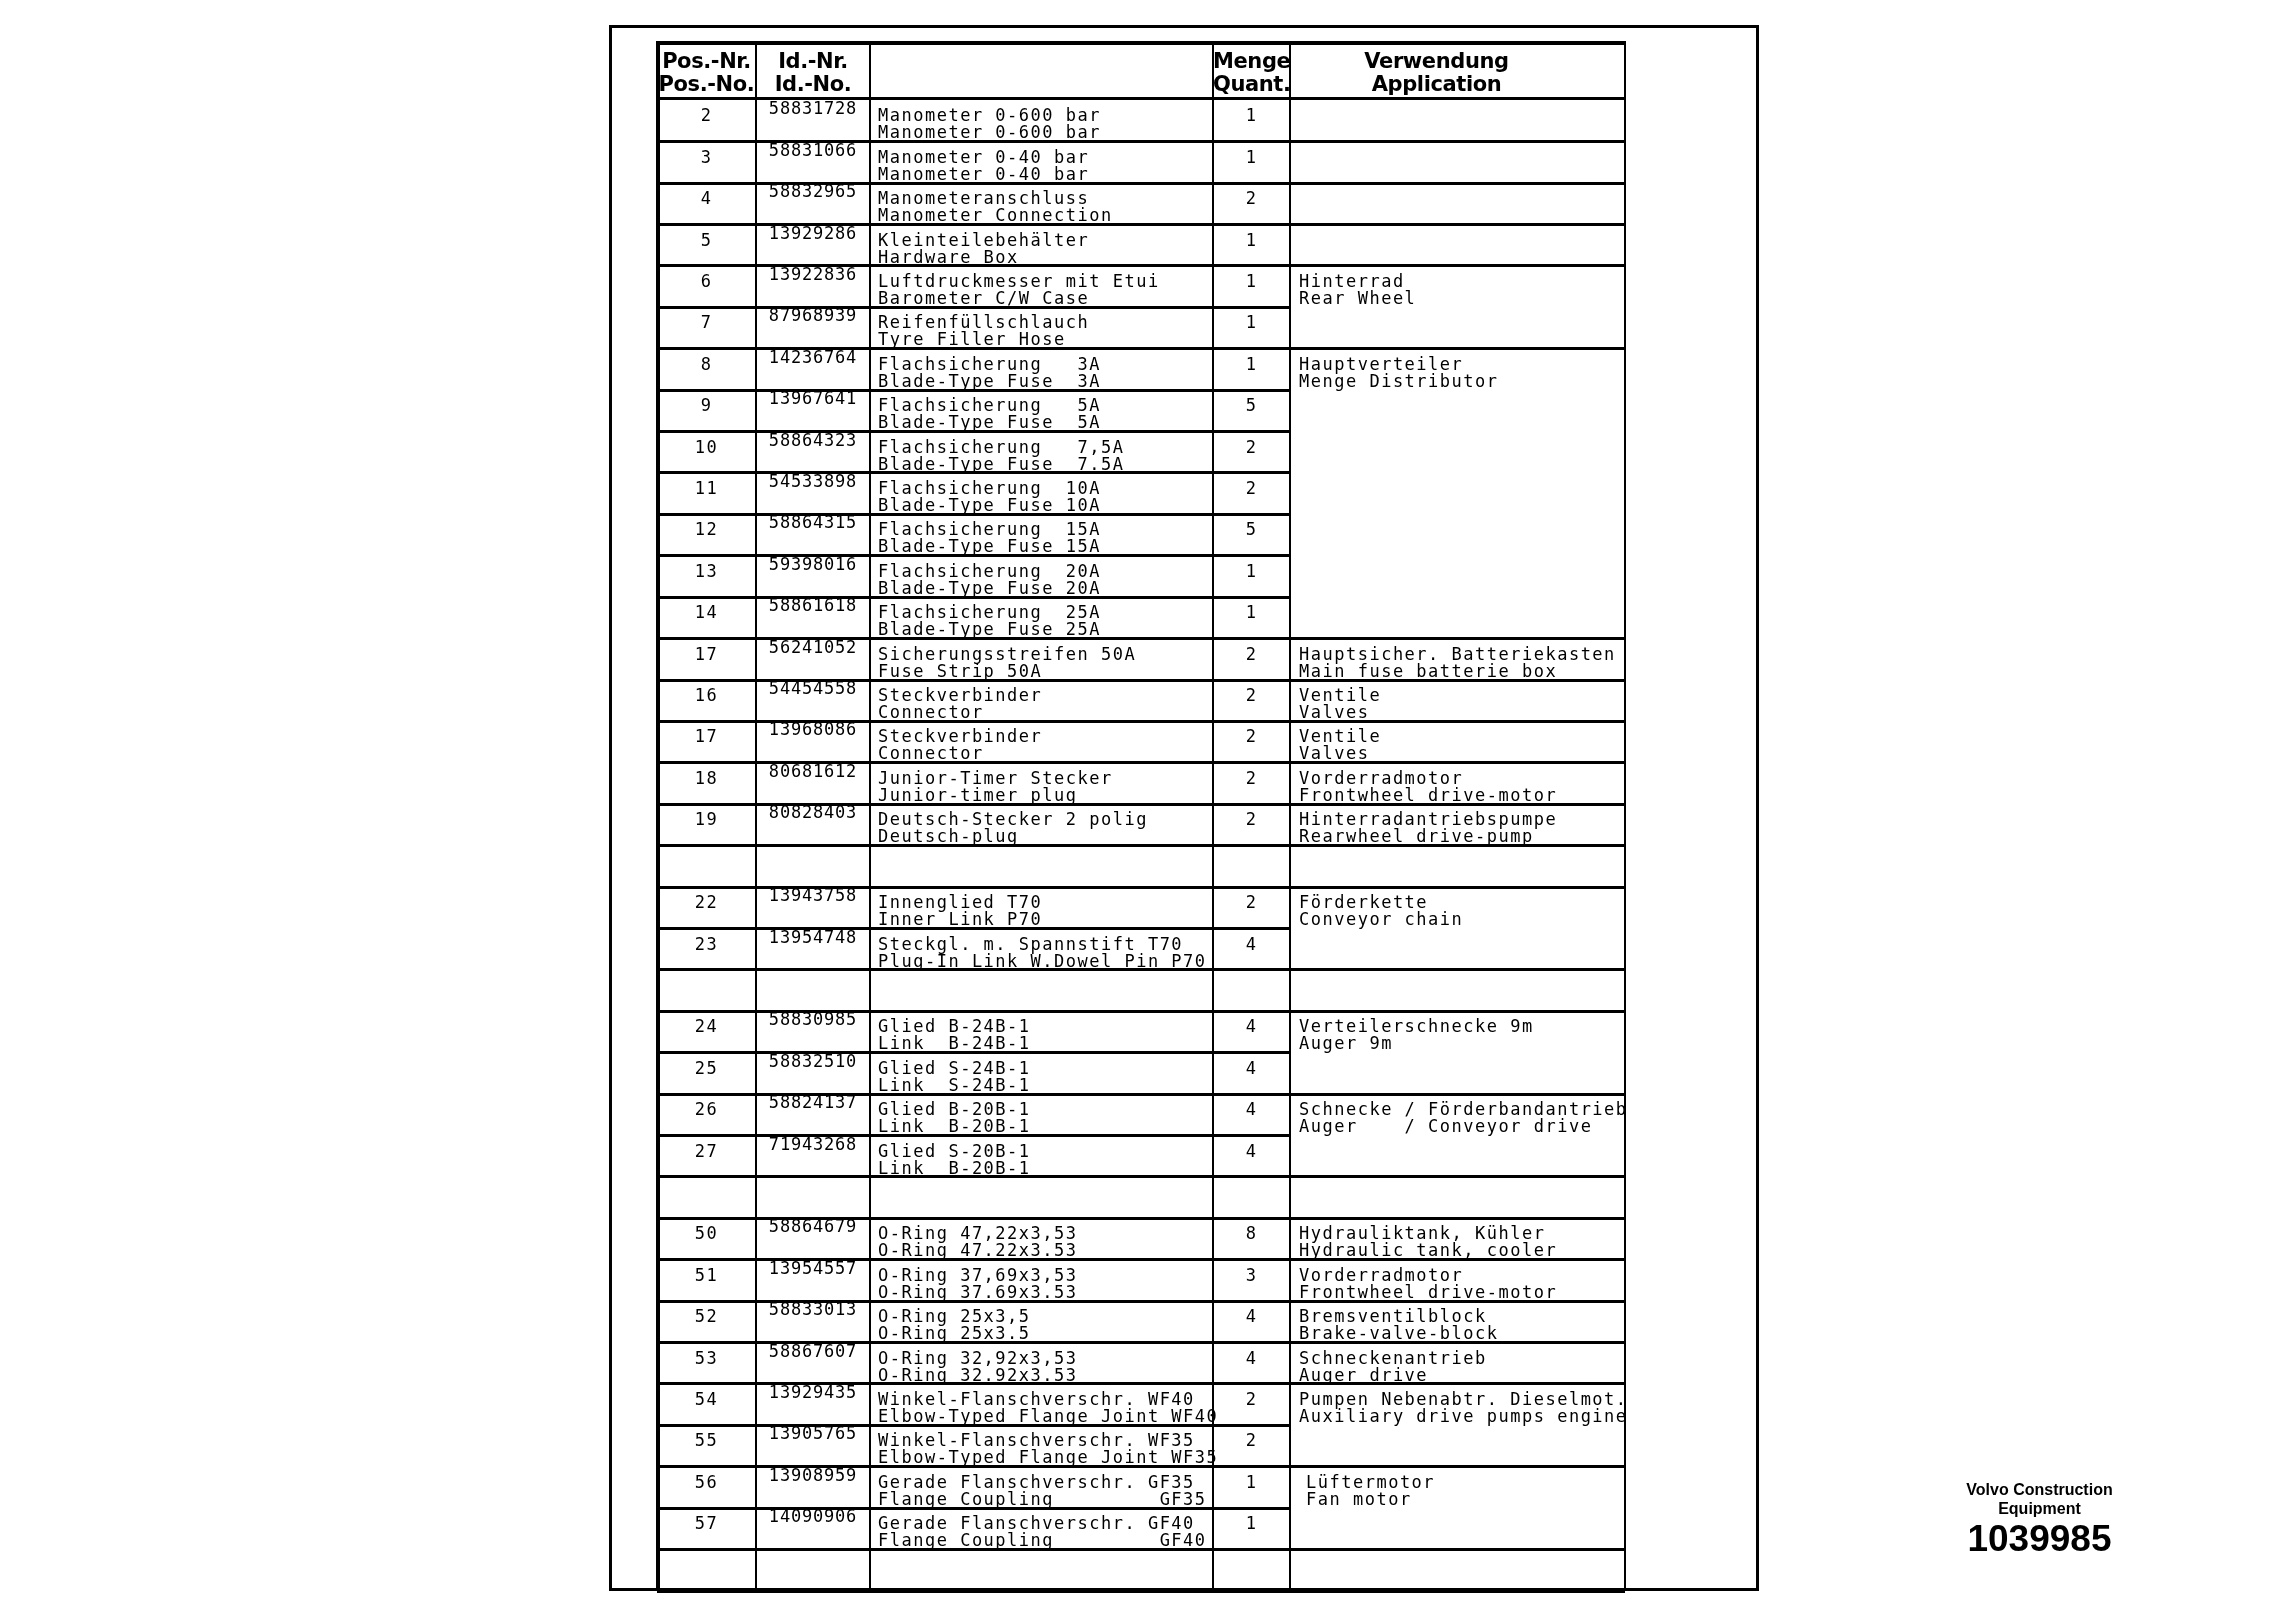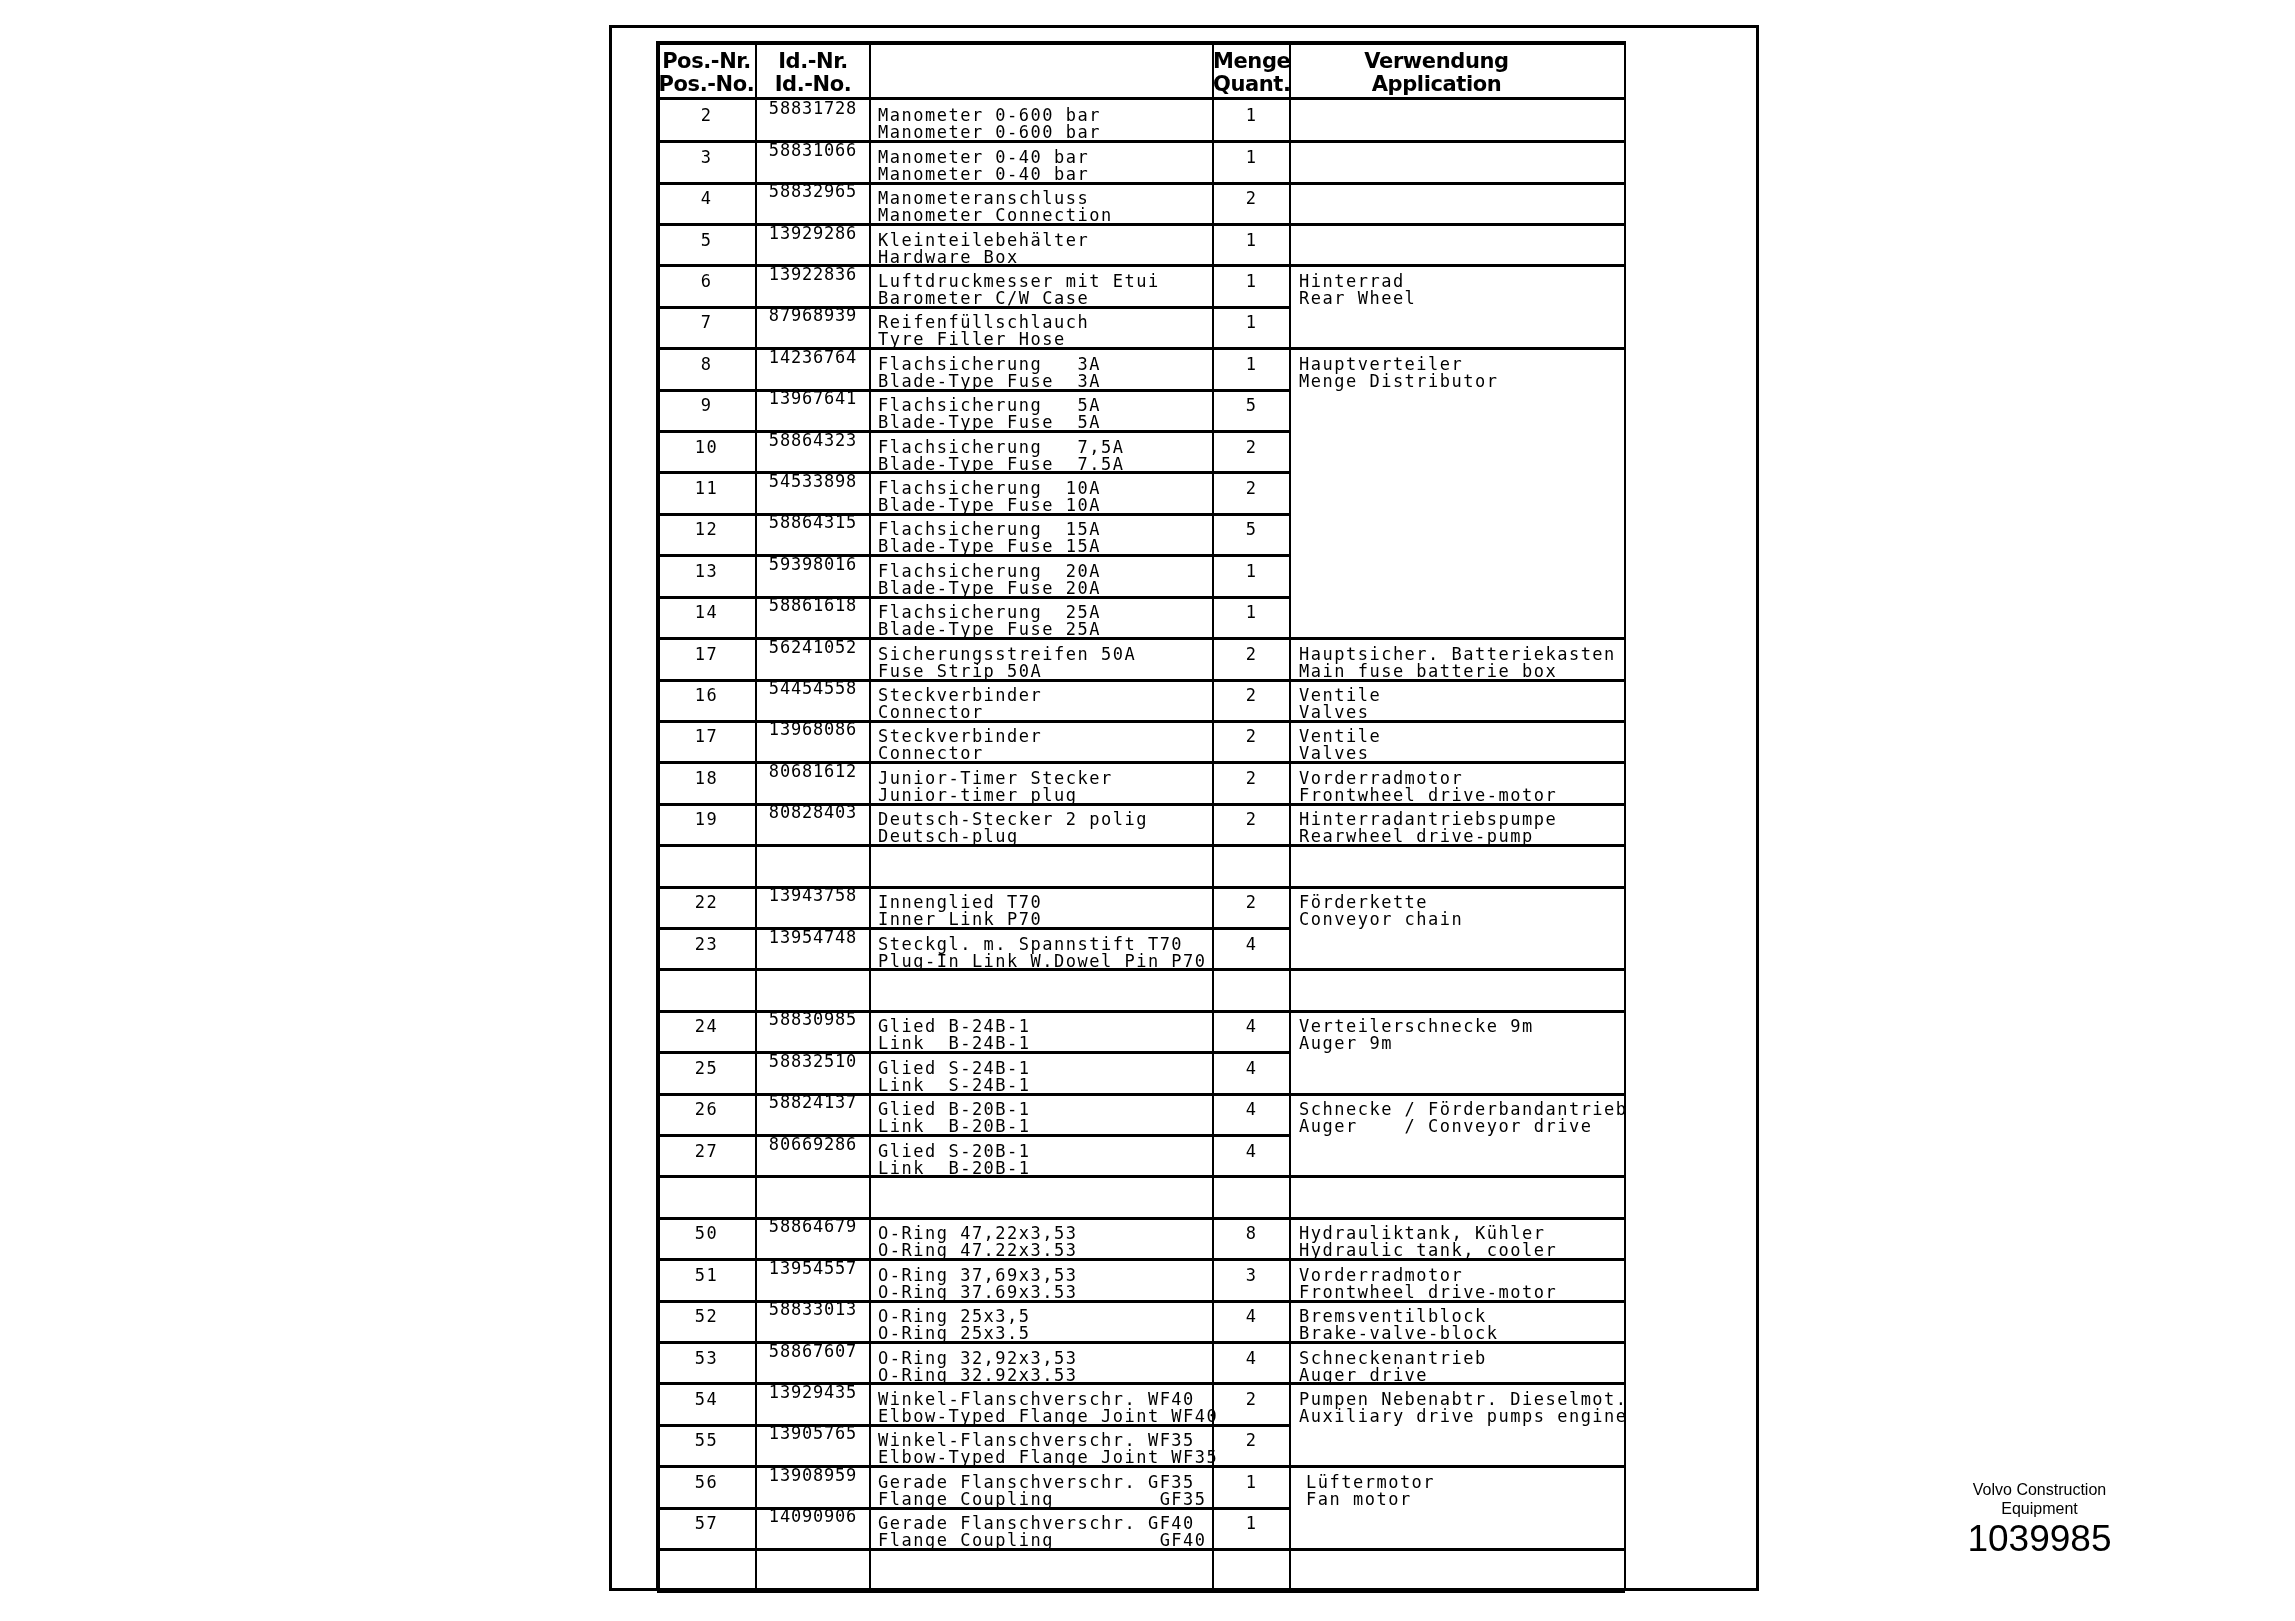--- a/index.html
+++ b/index.html
@@ -235,7 +235,7 @@
       <div class="hline" style="left: 0px; top: 1093px; width: 633px;"></div>
       <div class="row" style="top: 1095px; height: 41px; width: 633px;">
         <div class="cell c-pos"><div>27</div></div>
-        <div class="cell c-id"><div>80669286</div></div>
+        <div class="cell c-id"><div>71943268</div></div>
         <div class="cell c-desc"><div>Glied S-20B-1</div><div>Link  B-20B-1</div></div>
         <div class="cell c-qty"><div>4</div></div>
       </div>

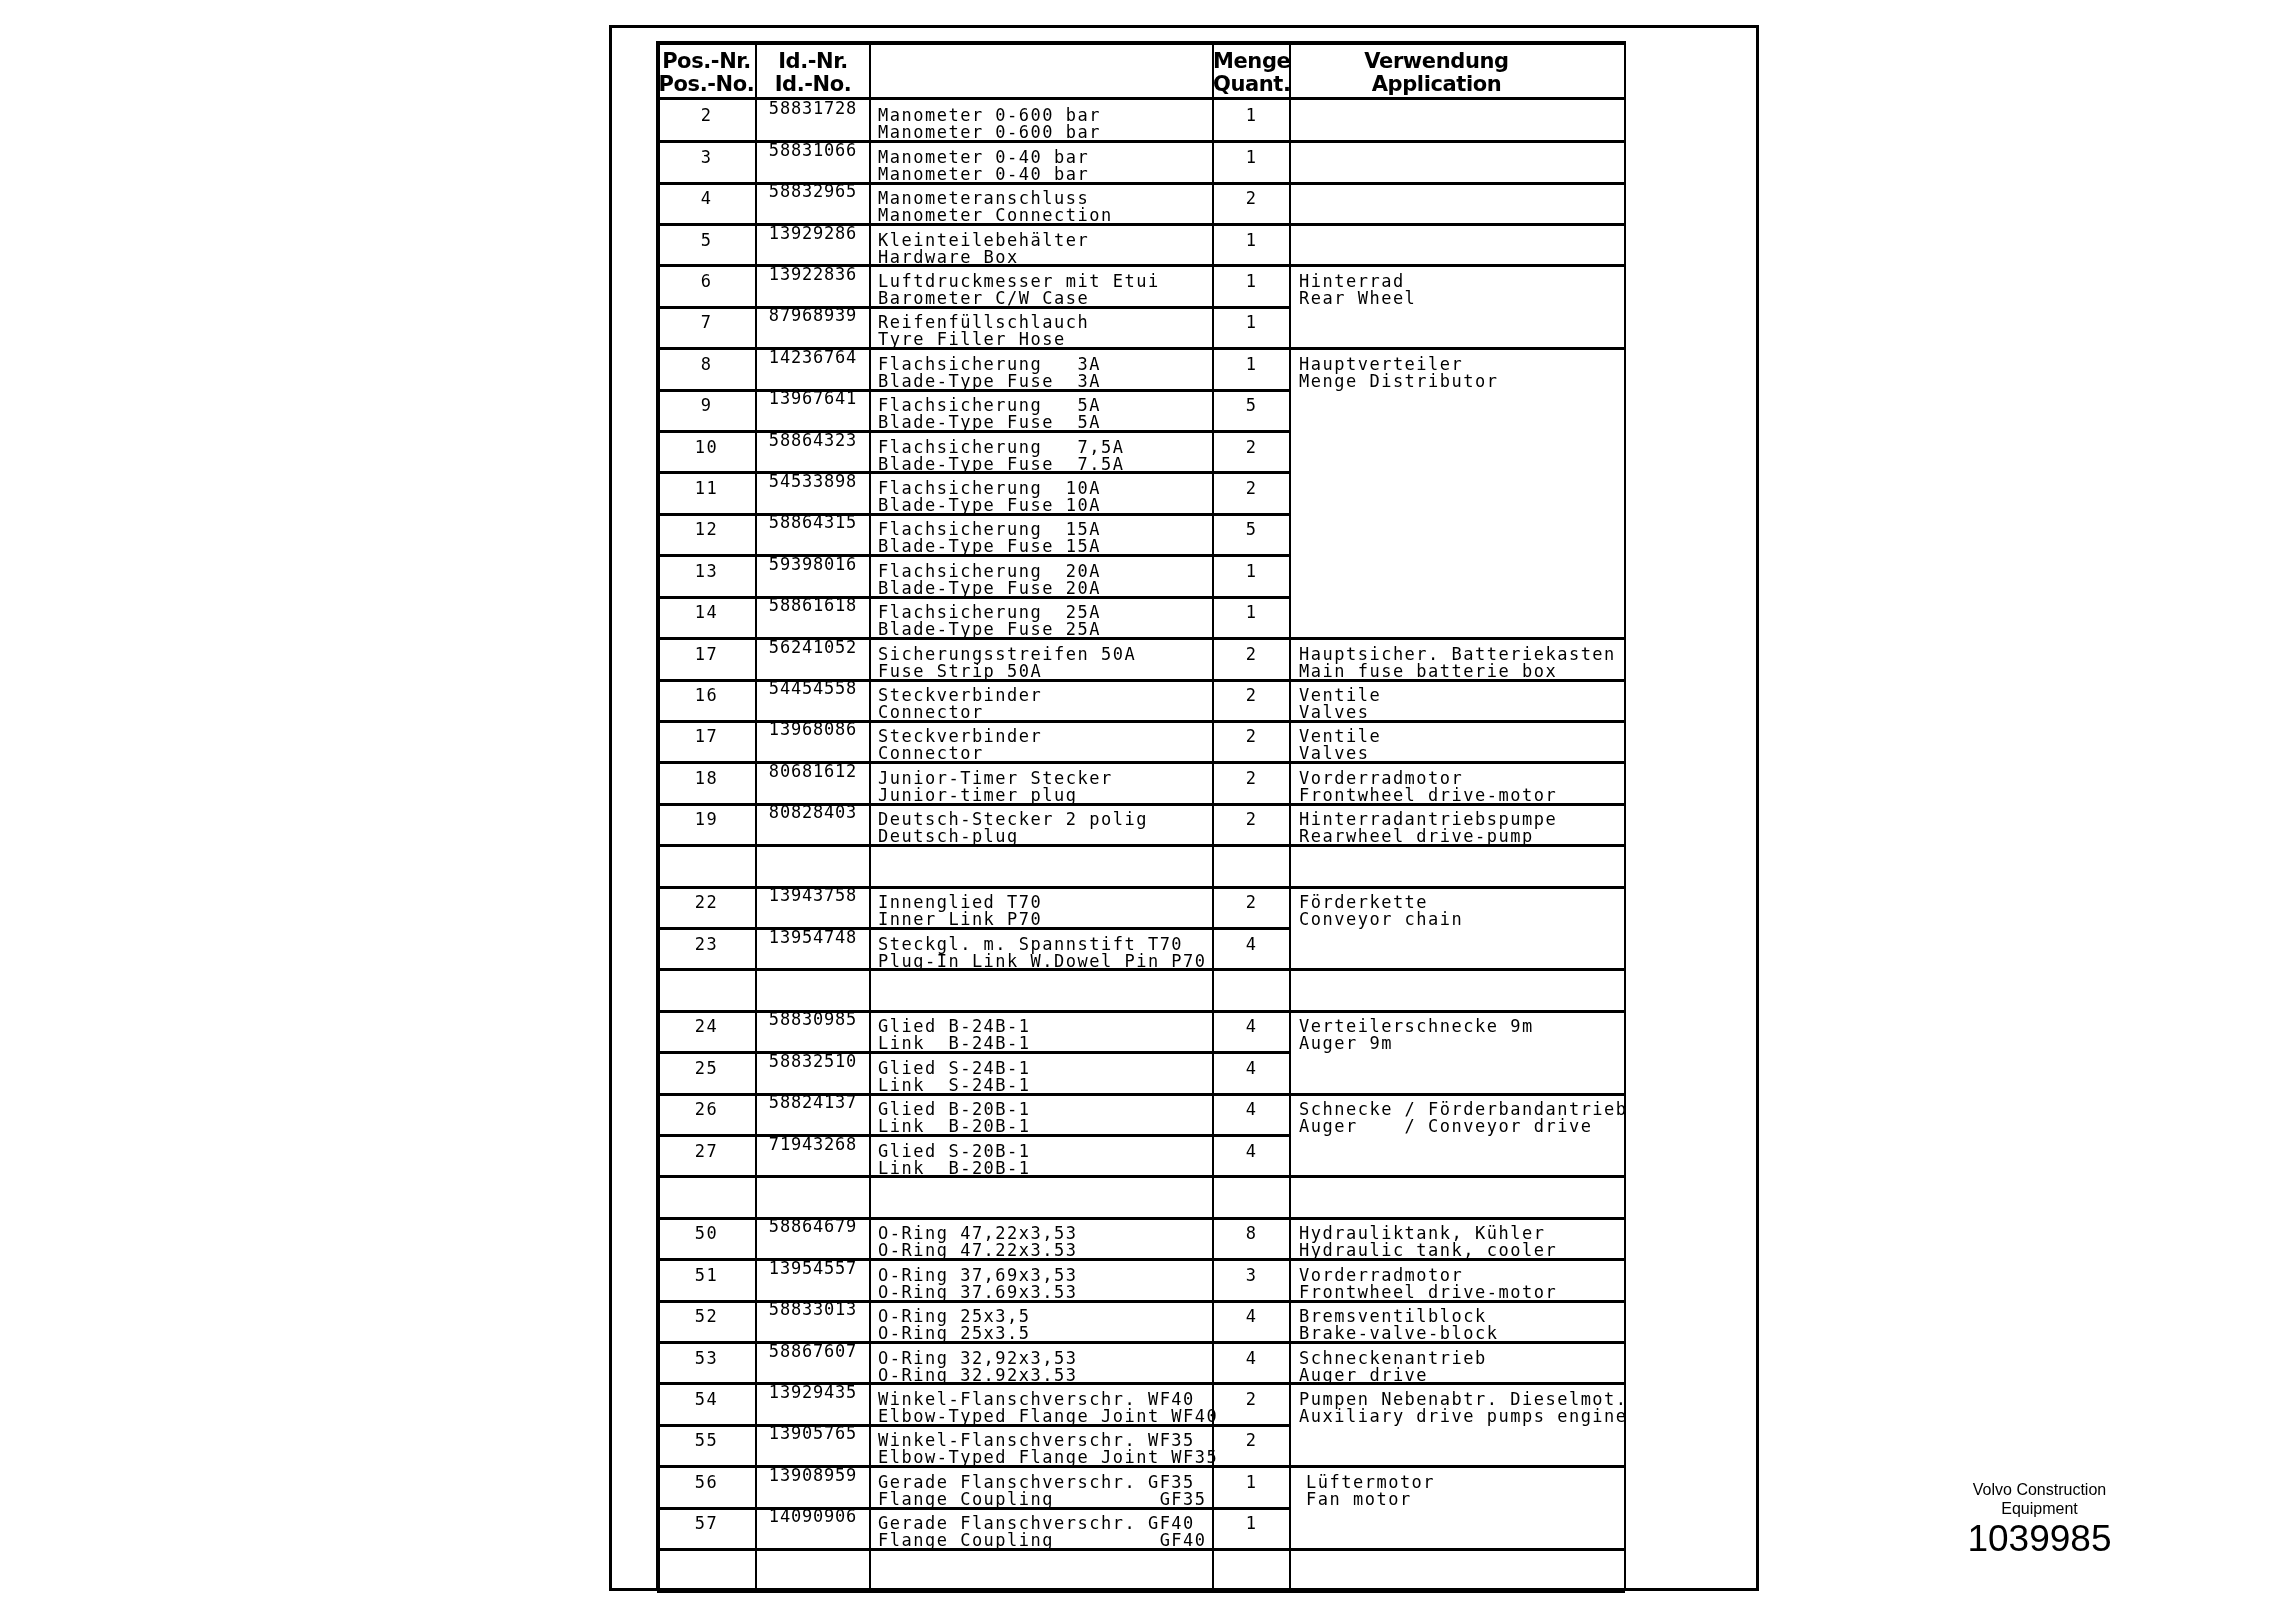--- a/index.html
+++ b/index.html
@@ -23,7 +23,7 @@
   .c-app { left: 642px; width: 324px; padding-top: 7px; }
   .hline { position: absolute; height: 3.1px; background: #000; }
   .volvo { position: absolute; left: 1943px; top: 1480px; width: 193px; text-align: center;
-           font-family: "Liberation Sans", sans-serif; font-weight: normal; }
+           font-family: "Liberation Sans", sans-serif; font-weight: bold; }
   .volvo .l1 { font-size: 16px; line-height: 19px; }
   .volvo .num { font-size: 37px; line-height: 35px; margin-top: 3.1px; }
 </style>

